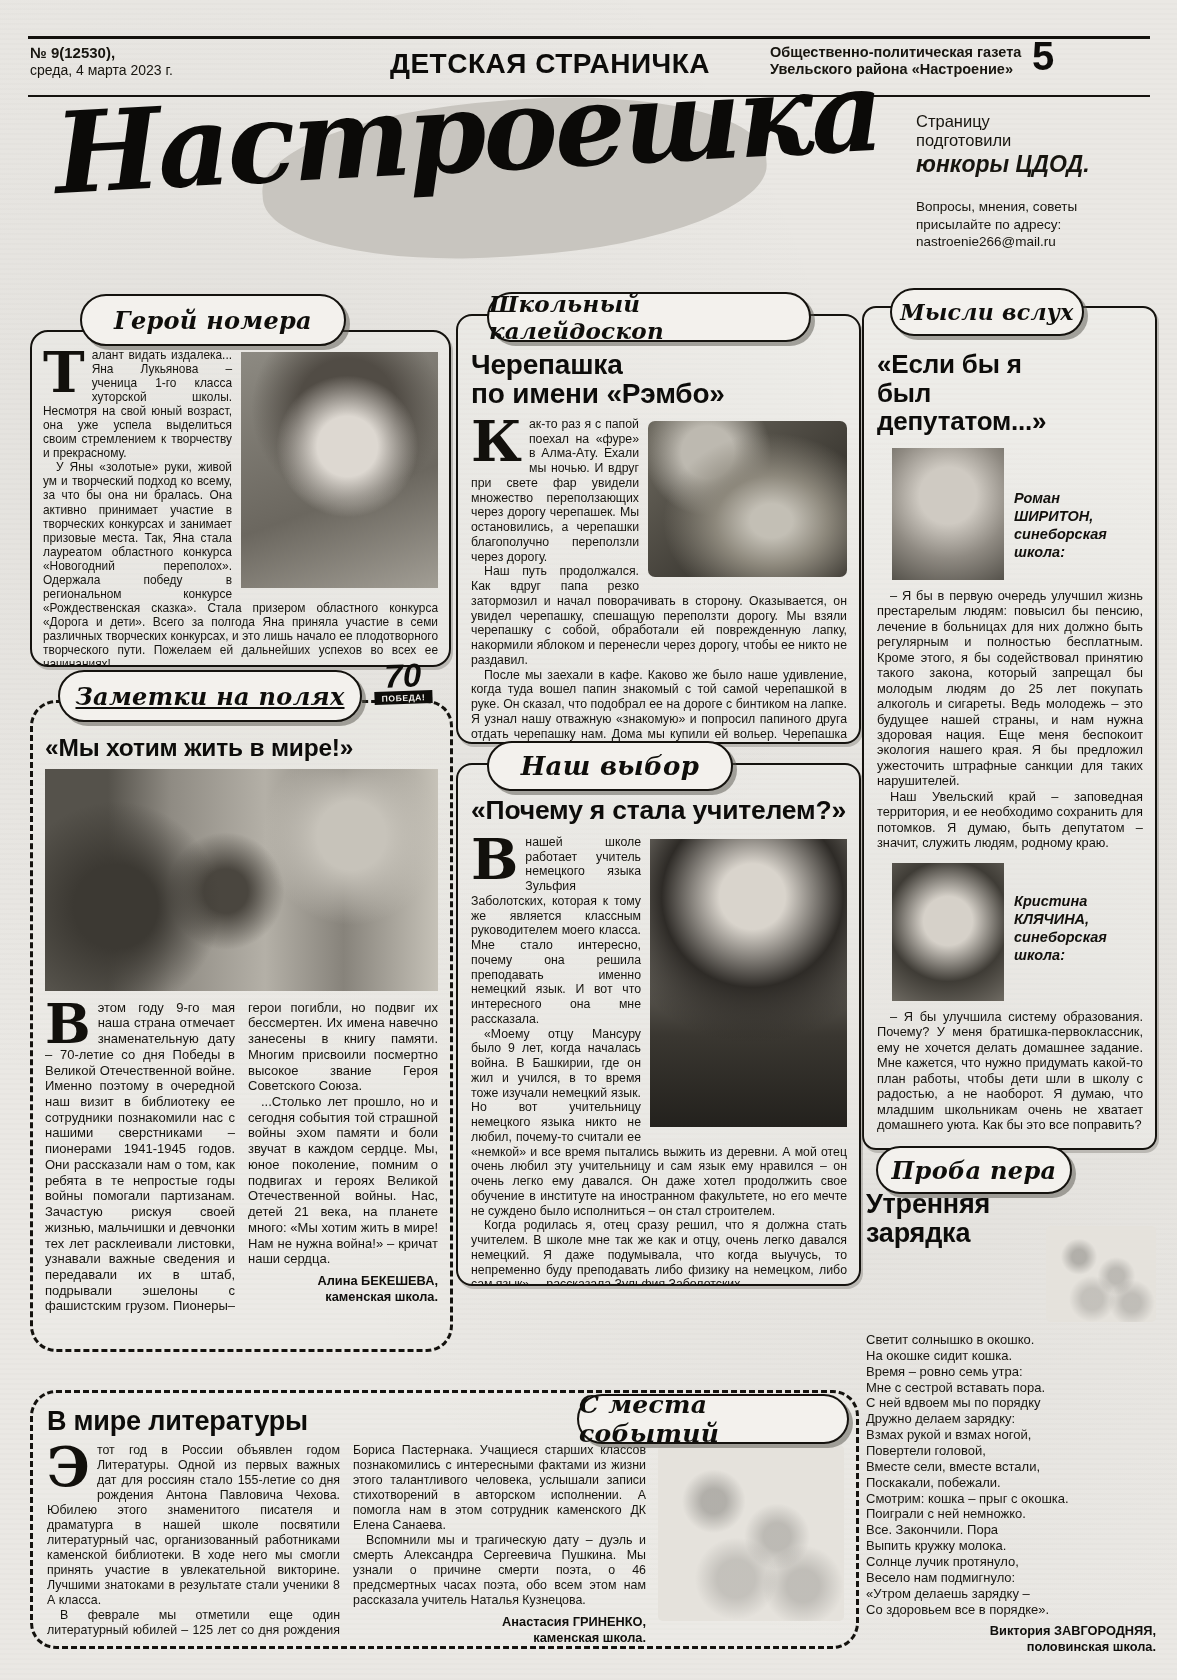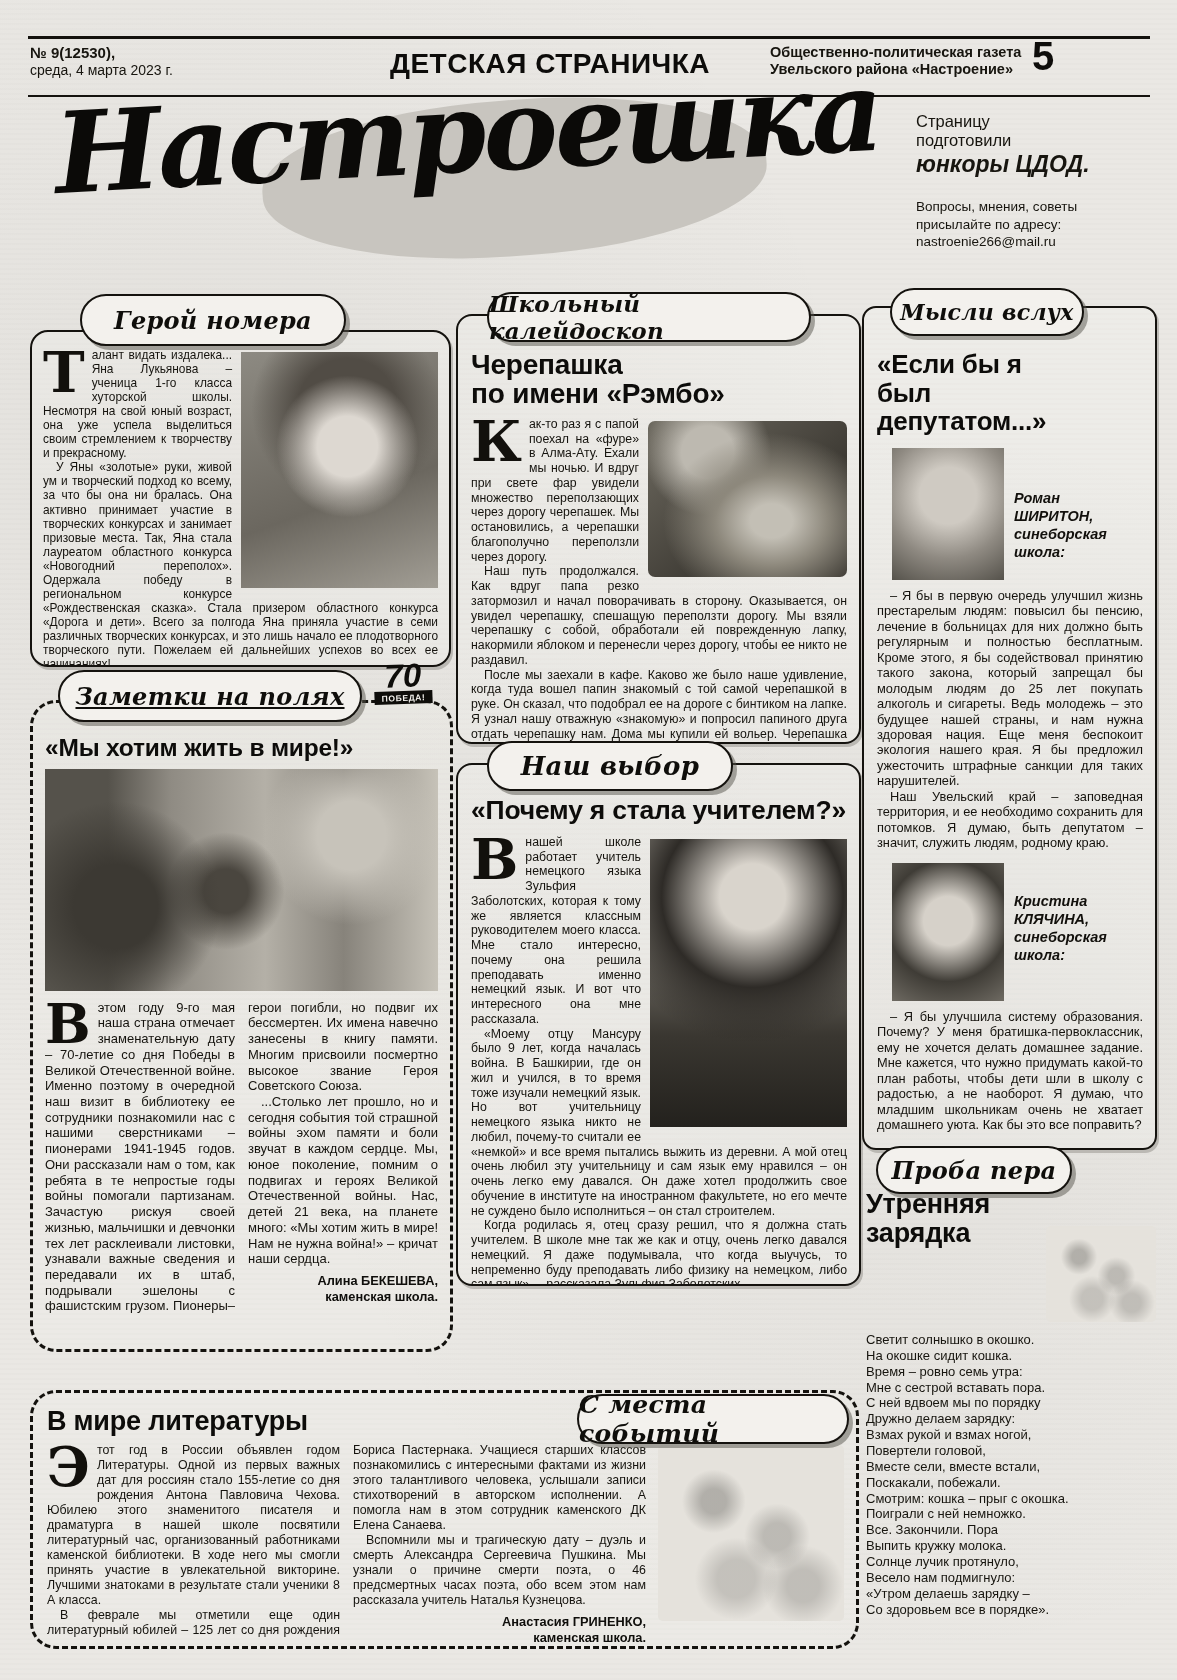--- a/index.html
+++ b/index.html
@@ -218,6 +218,8 @@
 Весело нам подмигнуло:
 «Утром делаешь зарядку –
 Со здоровьем все в порядке».</div>
+    <div class="sig">Виктория ЗАВГОРОДНЯЯ,
+половинская школа.</div>
   </div>
 
   <div class="bubble" style="left:577px;top:1366px;width:268px;height:46px;margin-top:28px;">

